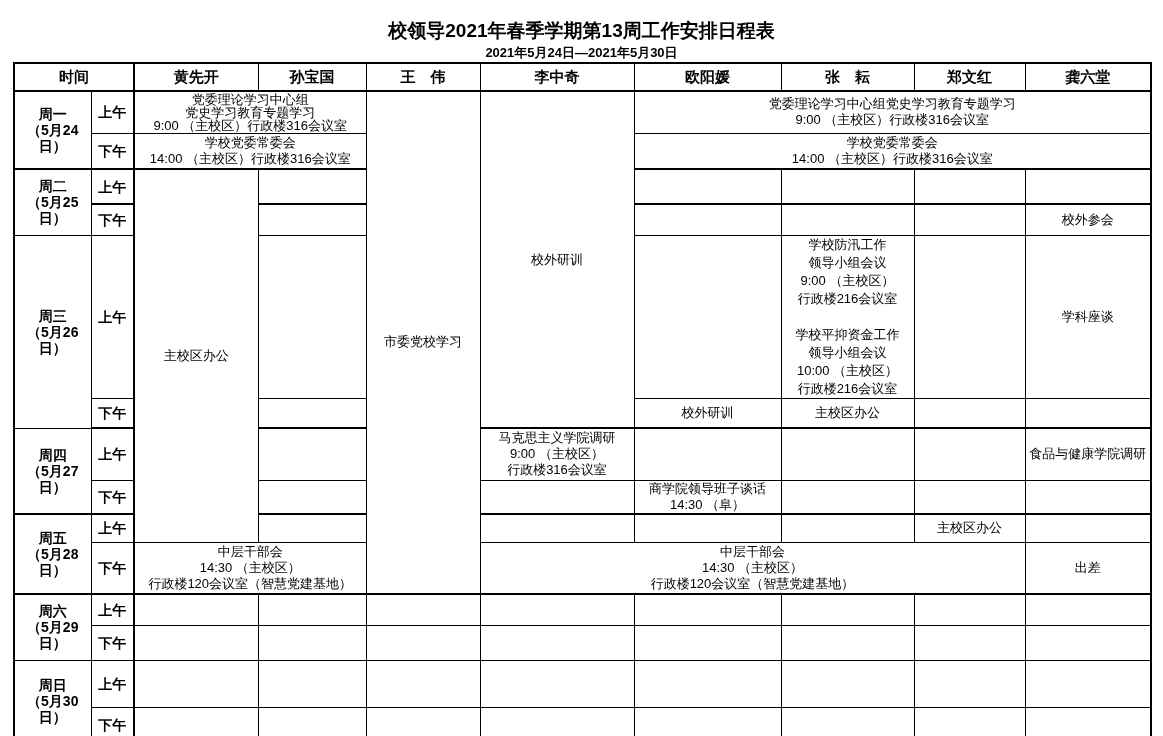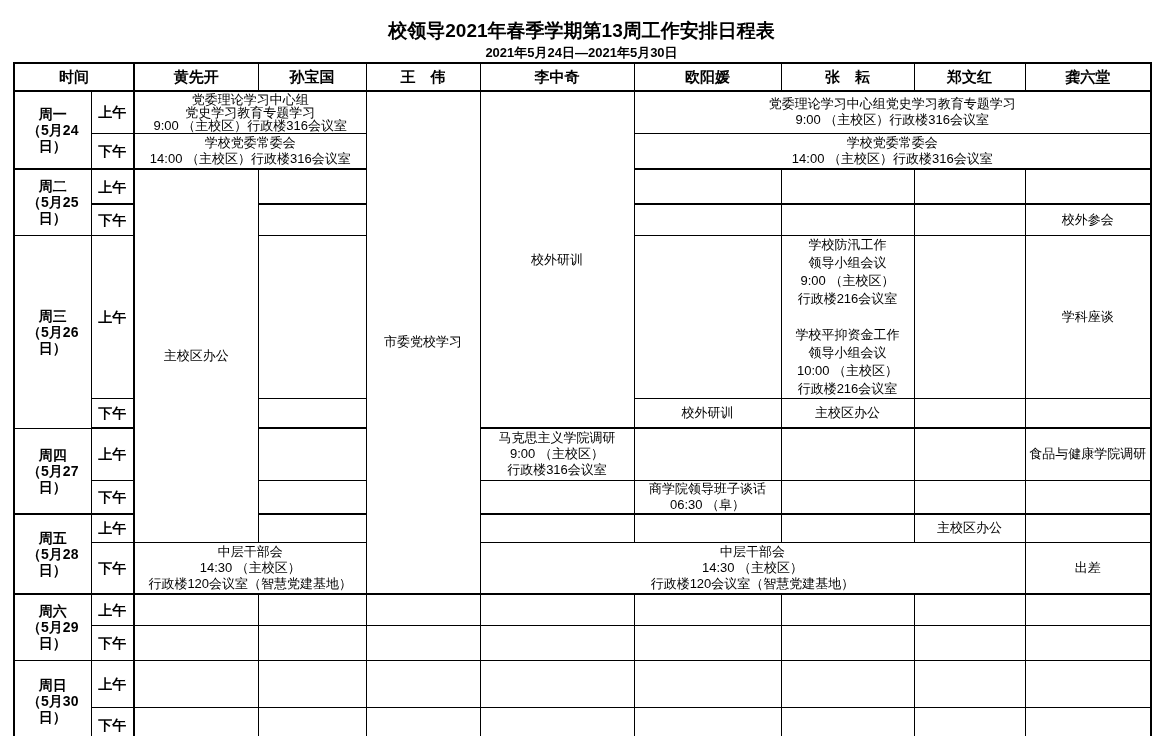--- a/index.html
+++ b/index.html
@@ -158,7 +158,7 @@
     <td class="bb2"></td>
     <td class="bb2"></td>
     <td class="bb2">商学院领导班子谈话
-06:30 （阜）</td>
+14:30 （阜）</td>
     <td class="bb2"></td>
     <td class="bb2"></td>
     <td class="bb2"></td>

